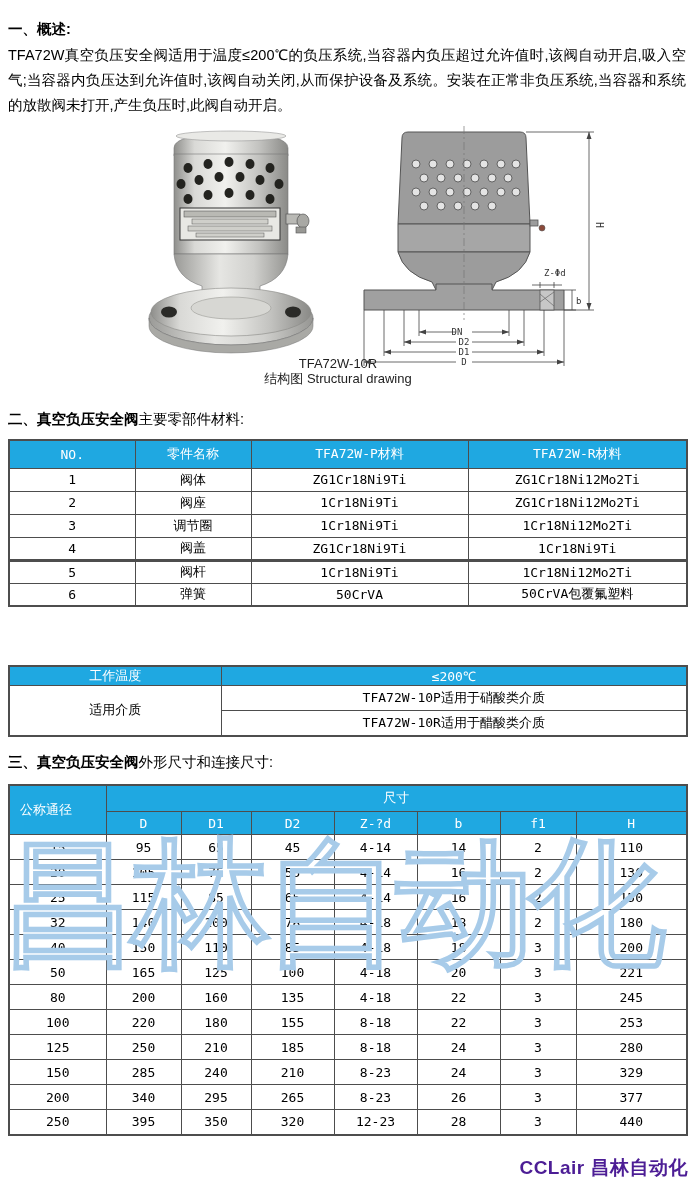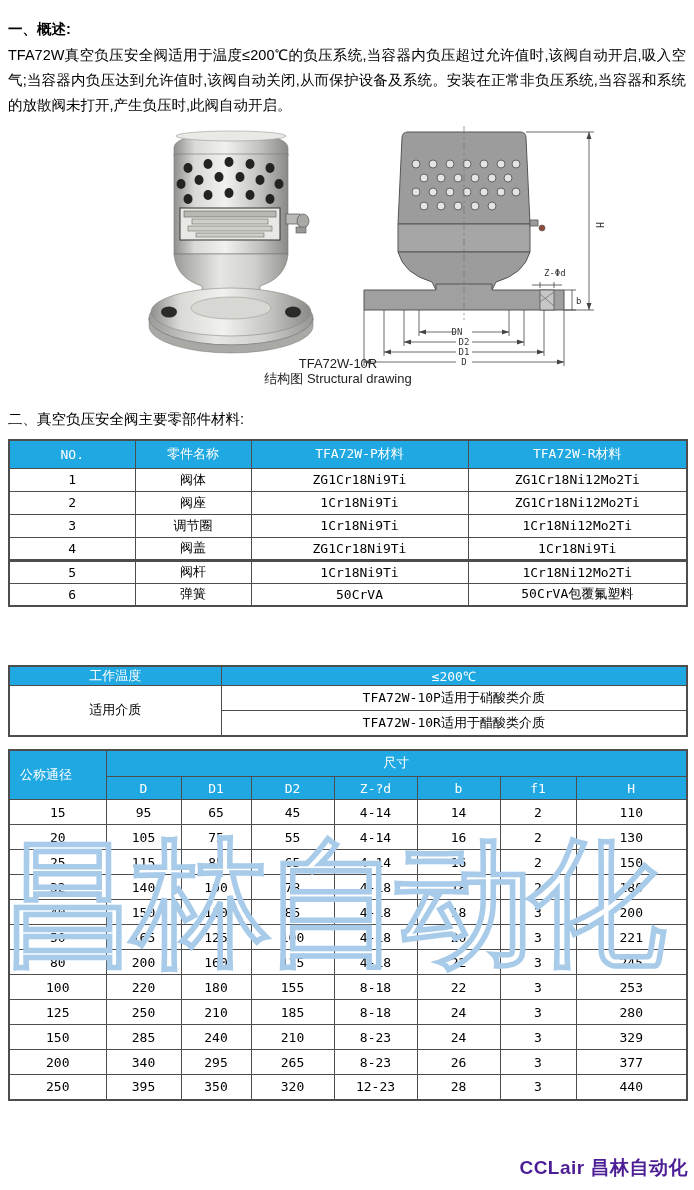--- a/index.html
+++ b/index.html
@@ -11,7 +11,7 @@
   .inner { padding:20px 8px 0 8px; }
 
   .sec-heading { font-size:14.5px; margin-top:0; color:#000; }
-  .sec-heading .bold { font-weight:normal;text-align:right; }
+  .sec-heading .bold { font-weight:bold;text-align:right; }
   .overview-body { font-size:14.5px; line-height:25px; margin-top:4px; text-align:justify; }
 
   

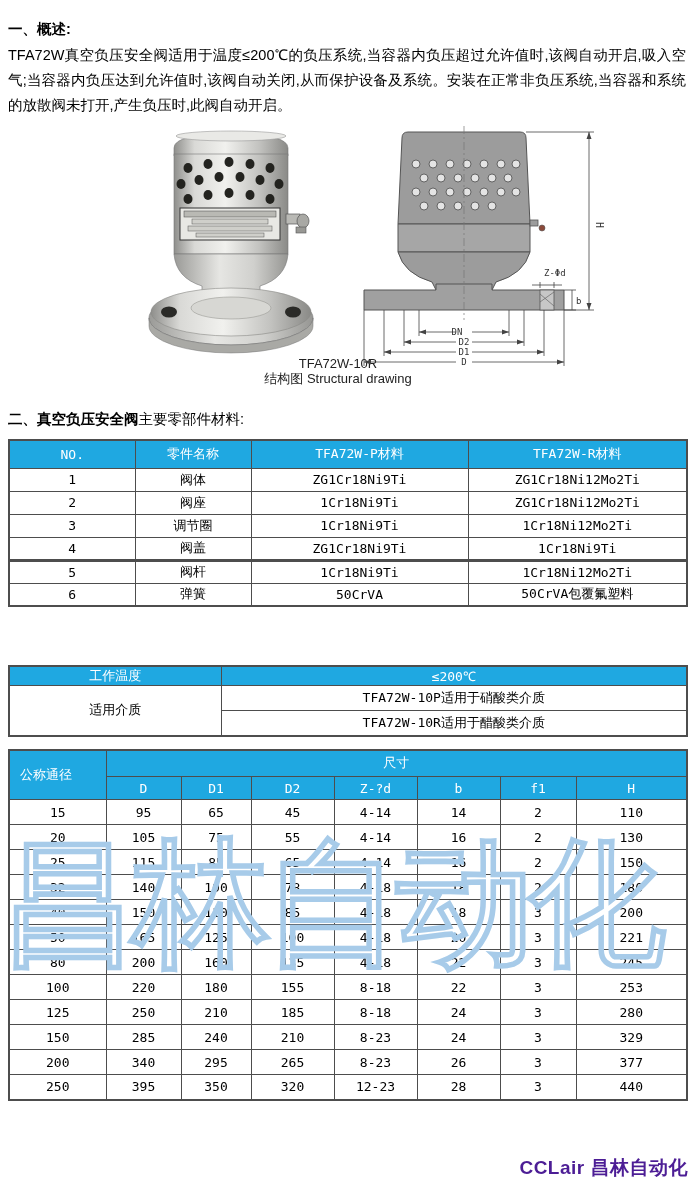--- a/index.html
+++ b/index.html
@@ -324,6 +324,9 @@
       </tbody>
     </table>
 
+    <div class="sec-heading heading-sec3">
+      <span class="bold">三、真空负压安全阀</span><span>外形尺寸和连接尺寸:</span>
+    </div>
 
     <table class="dims-table">
       <colgroup>

